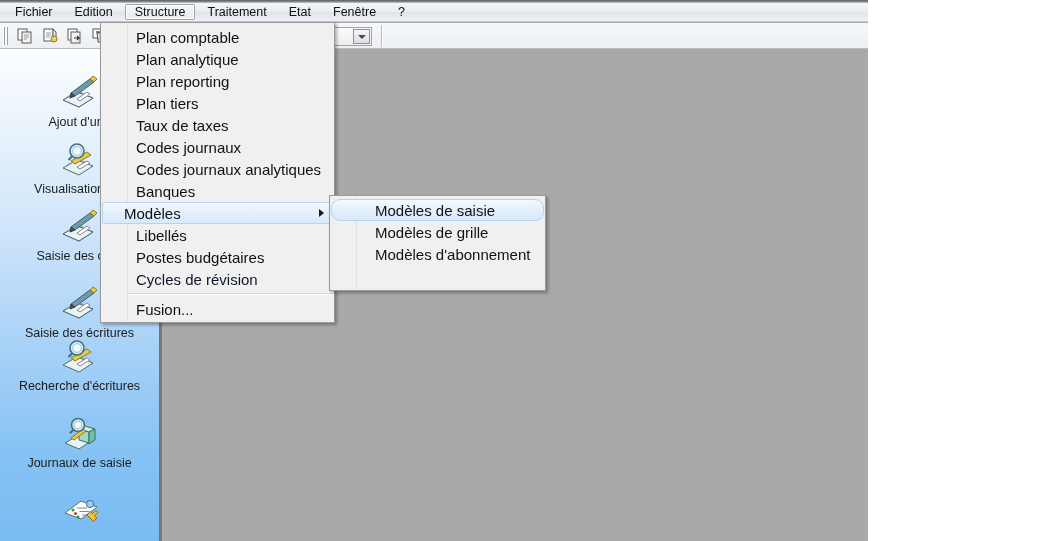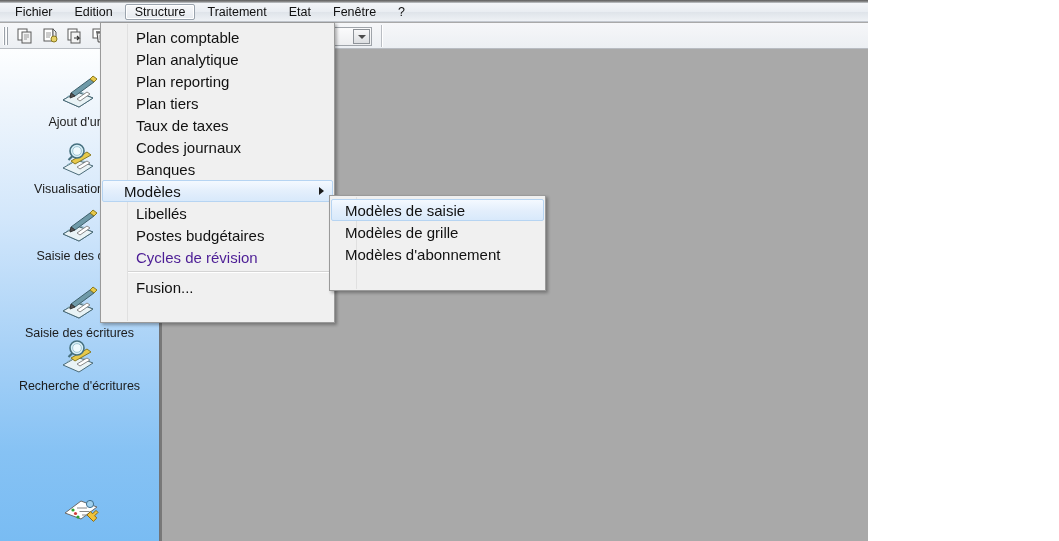--- a/index.html
+++ b/index.html
@@ -412,6 +412,9 @@
           <span>Codes journaux</span>
         </div>
         <div class="menu-item">
+          <span>Codes journaux analytiques</span>
+        </div>
+        <div class="menu-item">
           <span>Banques</span>
         </div>
         <div class="menu-item highlight">

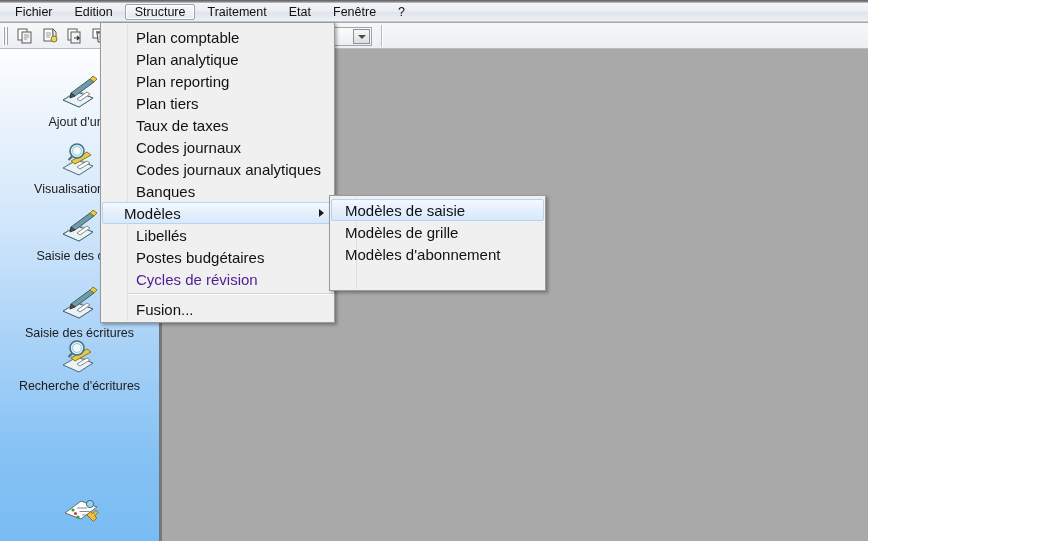--- a/index.html
+++ b/index.html
@@ -229,7 +229,7 @@
     left: 329px; top: 195px;
     width: 217px; height: 96px;
   }
-  #modeles-submenu .menu-item { padding-left: 13px; }
+  #modeles-submenu .menu-item { padding-left: 43px; border-radius: 9px; }
 </style>
 </head>
 <body>

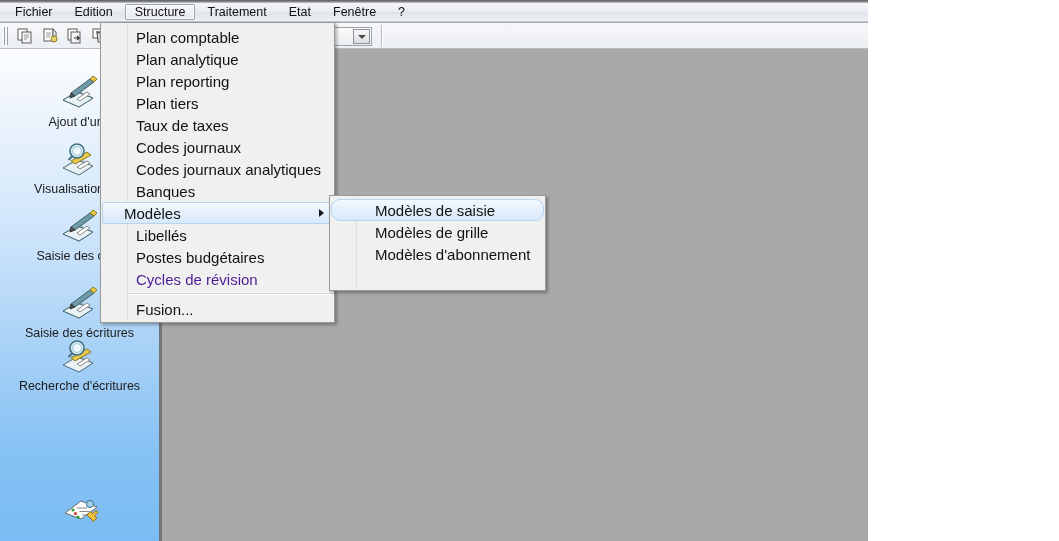--- a/index.html
+++ b/index.html
@@ -197,7 +197,7 @@
     border: 1px solid transparent;
     margin: 0 1px;
   }
-  .menu-item.disabled { color: #4c1d95; }
+  .menu-item.disabled { color: #0f172a; }
   .menu-item.highlight {
     background: linear-gradient(to bottom, #f4f9ff 0%, #e4effc 50%, #d8e9fb 100%);
     border: 1px solid #b6d4f2;

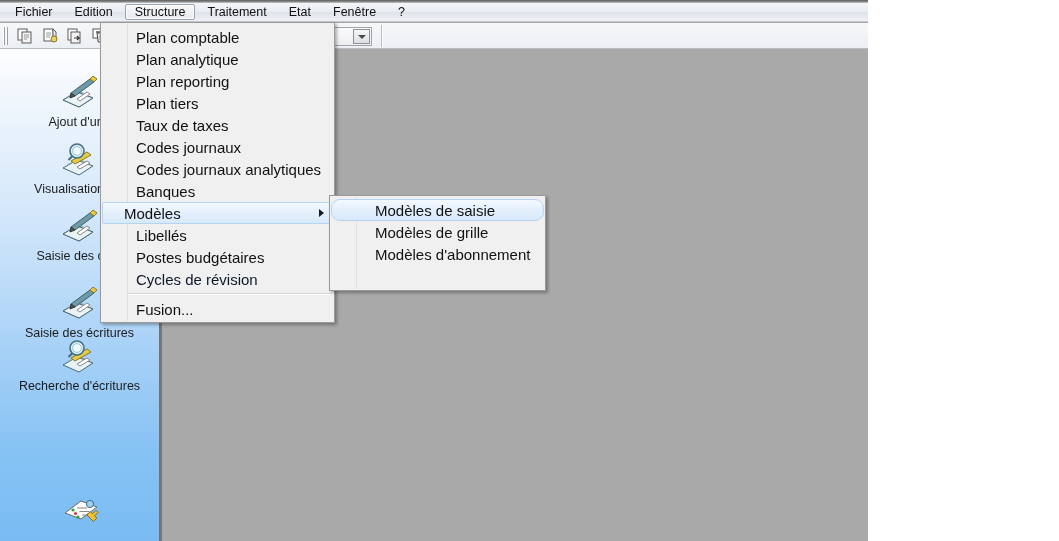--- a/index.html
+++ b/index.html
@@ -376,6 +376,20 @@
     </svg></span>
         <span class="sb-label">Recherche d'écritures</span>
       </div>
+      <div class="sb-item" style="top: 367px;">
+        <span class="sb-icon">
+    <svg viewBox="0 0 46 38" width="46" height="38">
+      <path d="M8 27 l12 -7 l14 5 l-12 8 z" fill="#e9f3f6" stroke="#4a6b78"></path>
+      <path d="M22 13 l10 3 v11 l-10 -3 z" fill="#9fd8c8" stroke="#3d6d61"></path>
+      <path d="M22 13 l6 -3 l10 3 l-6 3 z" fill="#cdeee4" stroke="#3d6d61"></path>
+      <path d="M32 16 l6 -3 v11 l-6 4 z" fill="#6fbfa9" stroke="#3d6d61"></path>
+      <path d="M14 22 L26 13 l3 2 l-12 9 z" fill="#e8c94a" stroke="#8a7a20"></path>
+      <circle cx="21" cy="9" r="6.5" fill="#d7eef7" stroke="#46707f" stroke-width="1.6"></circle>
+      <circle cx="21" cy="9" r="4" fill="#eff9fd" stroke="#9fc6d4"></circle>
+      <path d="M16.6 13.6 l-3.6 3.6" stroke="#46707f" stroke-width="2.2"></path>
+    </svg></span>
+        <span class="sb-label">Journaux de saisie</span>
+      </div>
       <div class="sb-item" style="top: 440px;">
         <span class="sb-icon">
     <svg viewBox="0 0 46 38" width="46" height="38">

